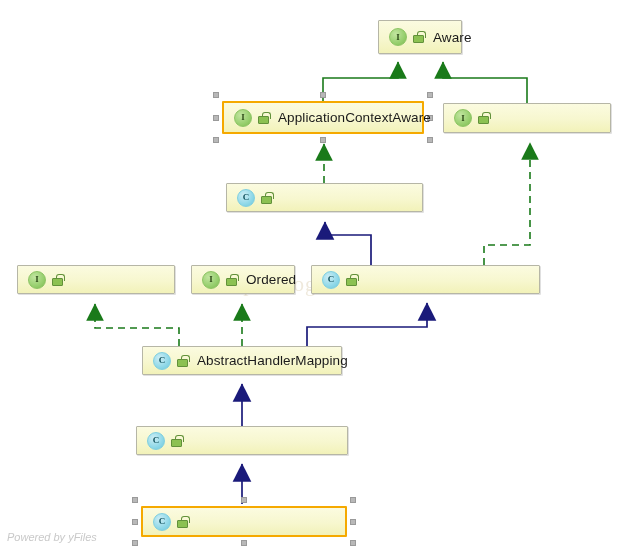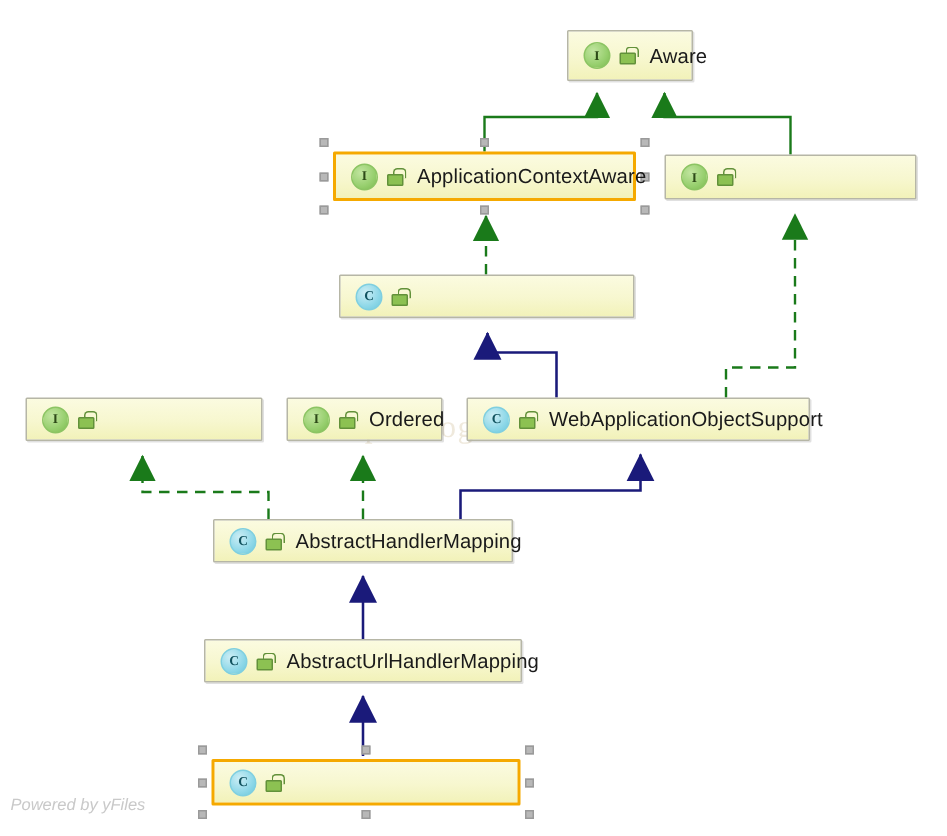--- a/index.html
+++ b/index.html
@@ -216,7 +216,6 @@
           <span class="lk-shackle"></span>
           <span class="lk-body"></span>
         </span>
-        <span class="label">WebApplicationObjectSupport</span>
       </div>
       <div class="node" style="left: 142px; top: 346px; width: 200px; height: 29px;">
         <span class="ico-type cls">C</span>

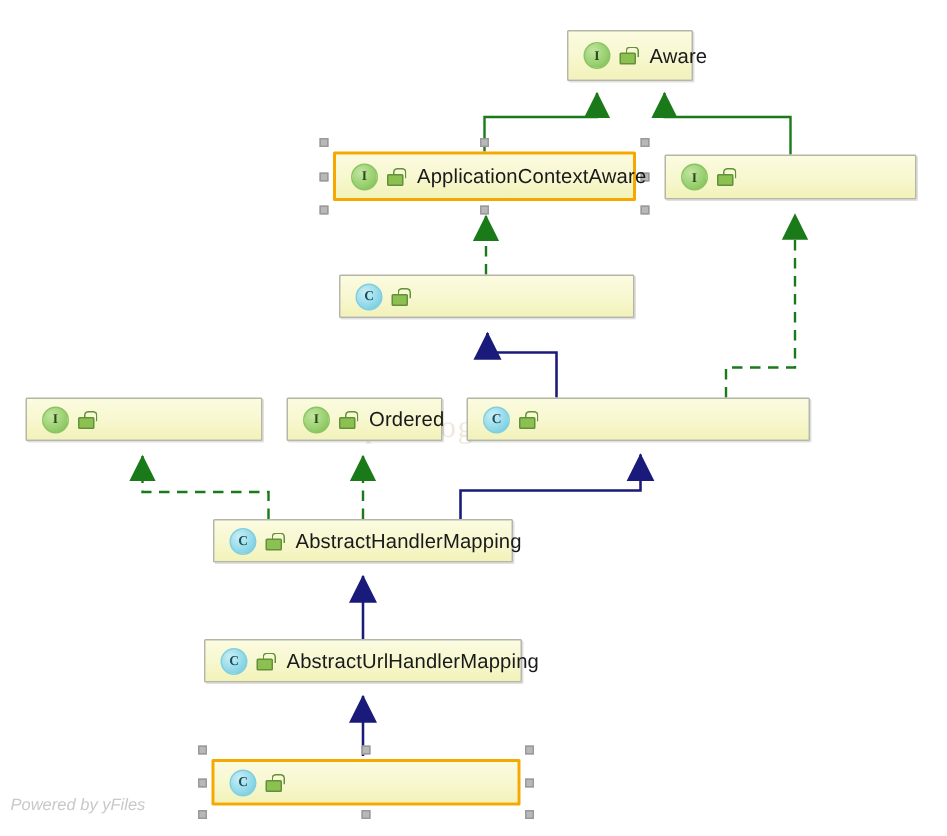--- a/index.html
+++ b/index.html
@@ -231,7 +231,6 @@
           <span class="lk-shackle"></span>
           <span class="lk-body"></span>
         </span>
-        <span class="label">AbstractUrlHandlerMapping</span>
       </div>
       <div class="node selected" style="left: 141px; top: 506px; width: 206px; height: 31px;">
         <span class="ico-type cls">C</span>

